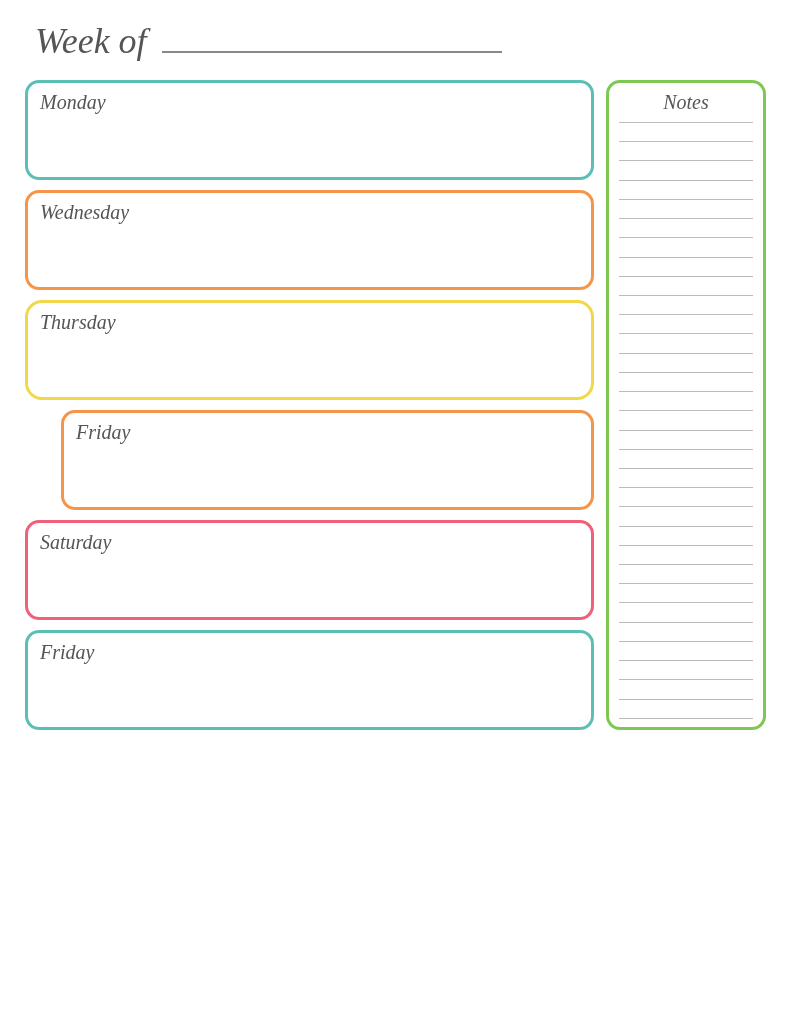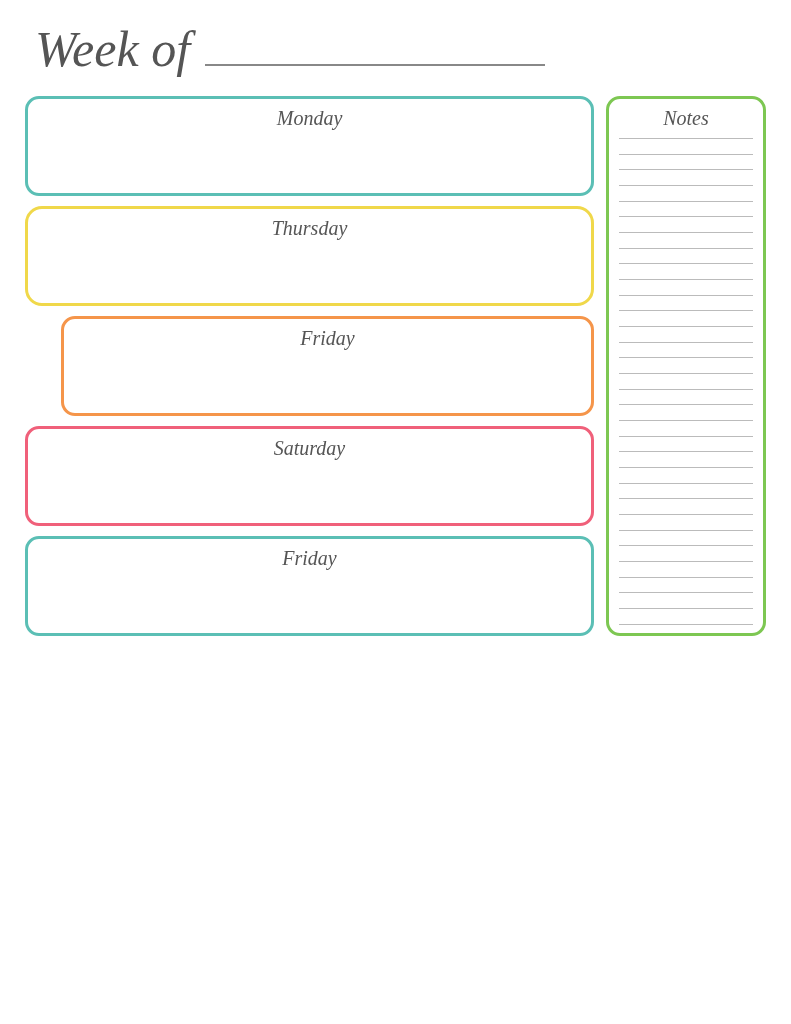--- a/index.html
+++ b/index.html
@@ -25,7 +25,7 @@
 
     .week-of-text {
       font-style: italic;
-      font-size: 50px;
+      font-size: 36px;
       color: #555;
       font-family: Georgia, serif;
       margin-right: 10px;

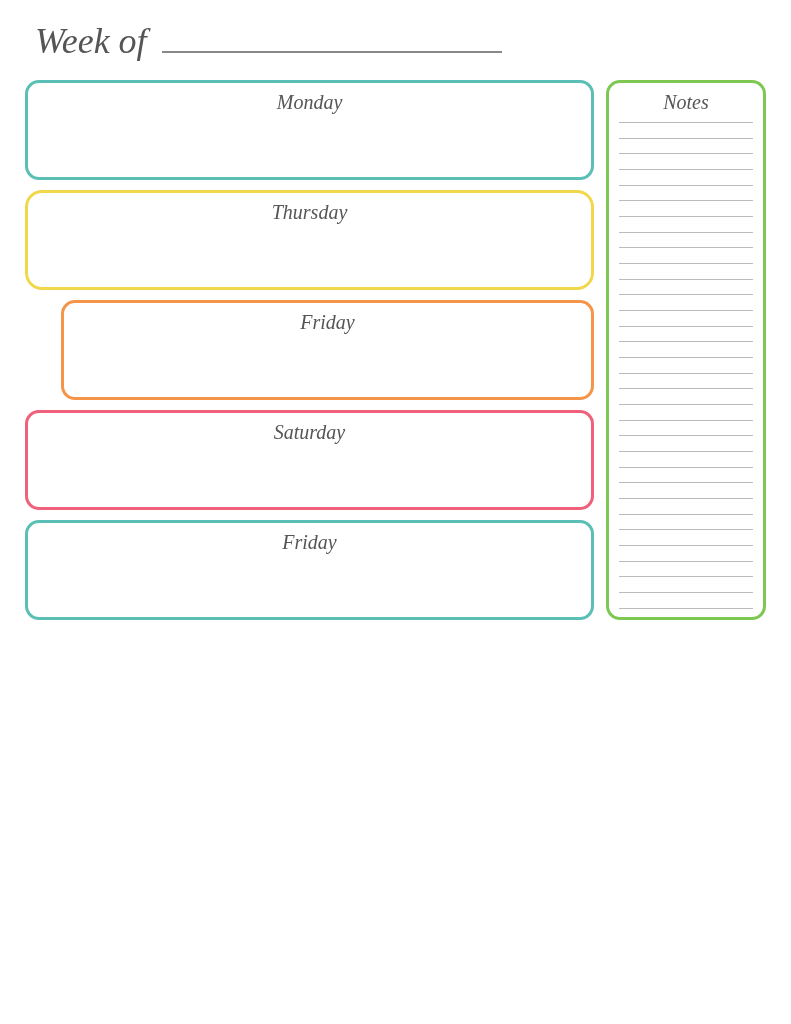--- a/index.html
+++ b/index.html
@@ -58,7 +58,6 @@
       padding: 8px 12px;
       min-height: 100px;
       background: #ffffff;
-      text-align: center;
     }
 
     .day-label {

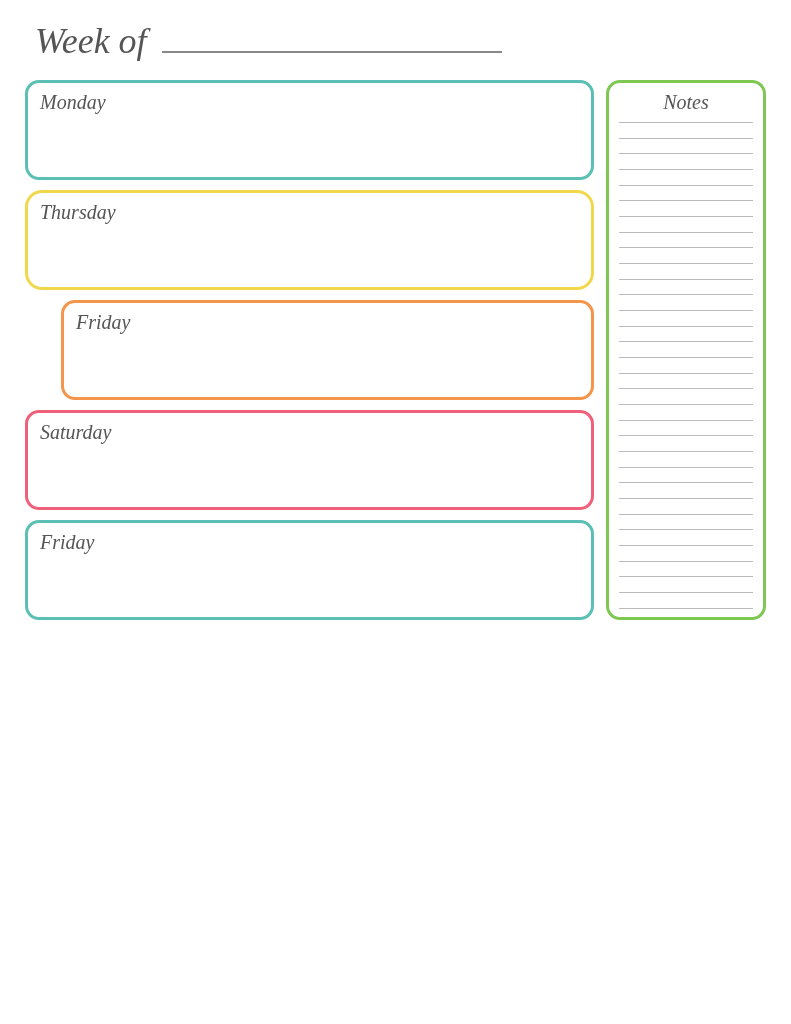--- a/index.html
+++ b/index.html
@@ -124,6 +124,9 @@
     <div class="day-box monday" style="border-color: rgb(91, 191, 181);">
           <div class="day-label">Monday</div>
         </div>
+        <div class="day-box wednesday" style="border-color: rgb(245, 149, 74);">
+          <div class="day-label">Wednesday</div>
+        </div>
         <div class="day-box thursday" style="border-color: rgb(240, 216, 74); border-radius: 17px;">
           <div class="day-label">Thursday</div>
         </div>

